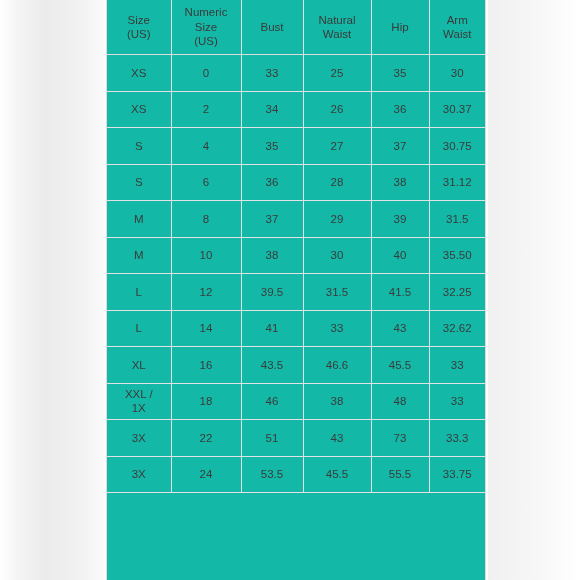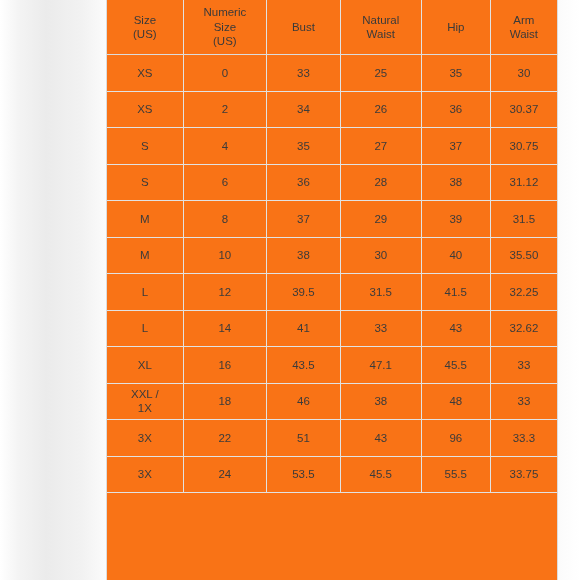--- a/index.html
+++ b/index.html
@@ -40,9 +40,9 @@
     position: absolute;
     left: 106px;
     top: 0;
-    width: 452px;
+    width: 380px;
     height: 580px;
-    background: #f97316;
+    background: #14b8a6;
     border-left: 1px solid #dcdcdc;
     border-right: 1px solid #dcdcdc;
     box-sizing: border-box;

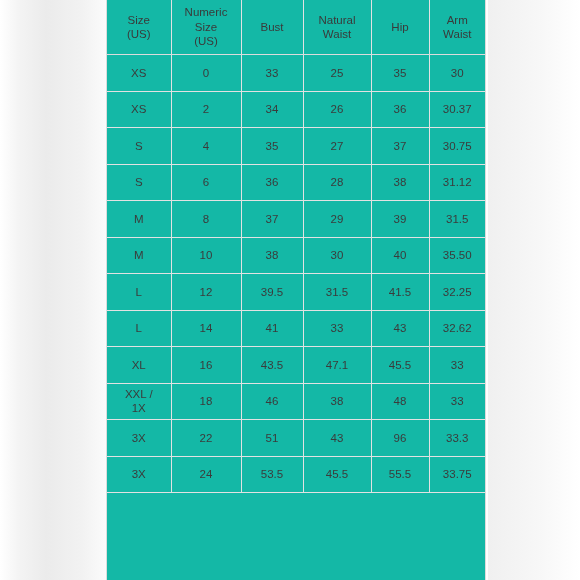--- a/index.html
+++ b/index.html
@@ -200,7 +200,7 @@
             <td>XL</td>
             <td>16</td>
             <td>43.5</td>
-            <td>47.1</td>
+            <td>46.6</td>
             <td>45.5</td>
             <td>33</td>
           </tr>

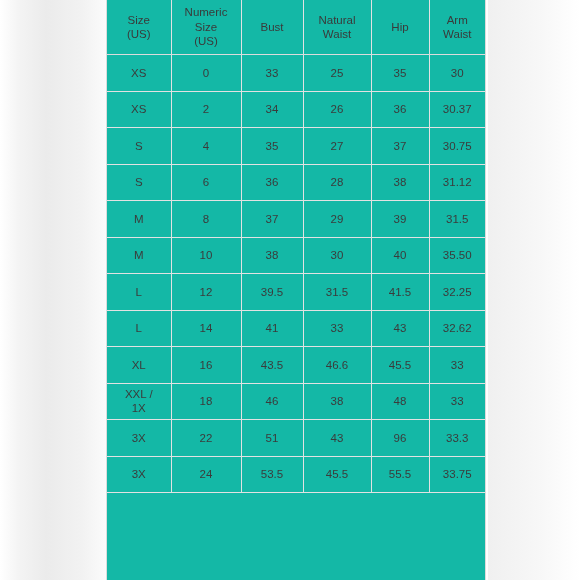--- a/index.html
+++ b/index.html
@@ -220,7 +220,7 @@
             <td>22</td>
             <td>51</td>
             <td>43</td>
-            <td>96</td>
+            <td>73</td>
             <td>33.3</td>
           </tr>
           <tr>

